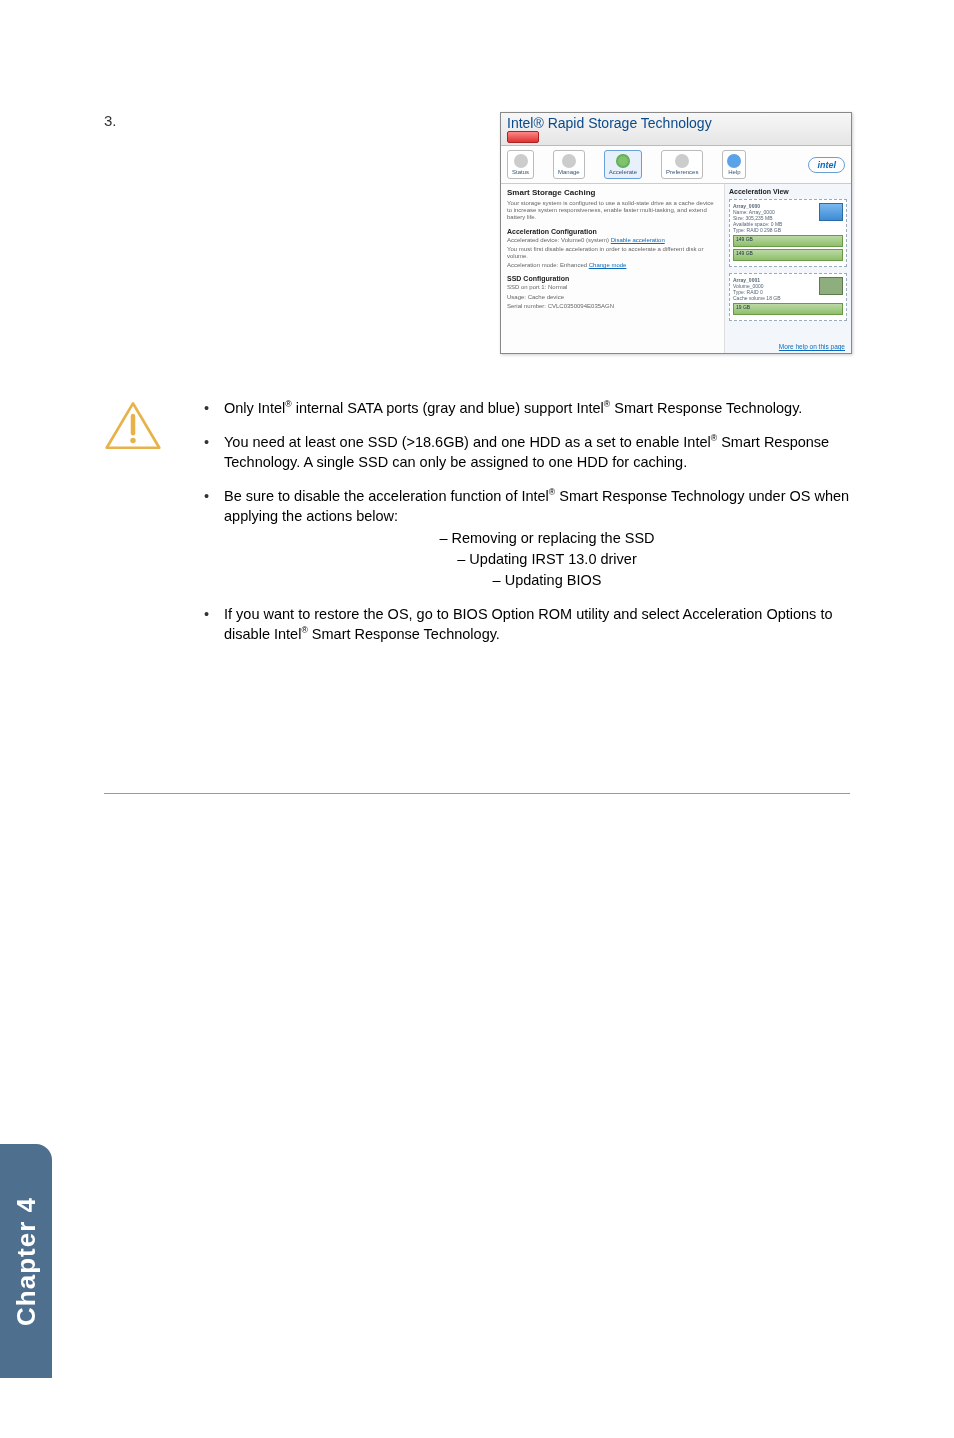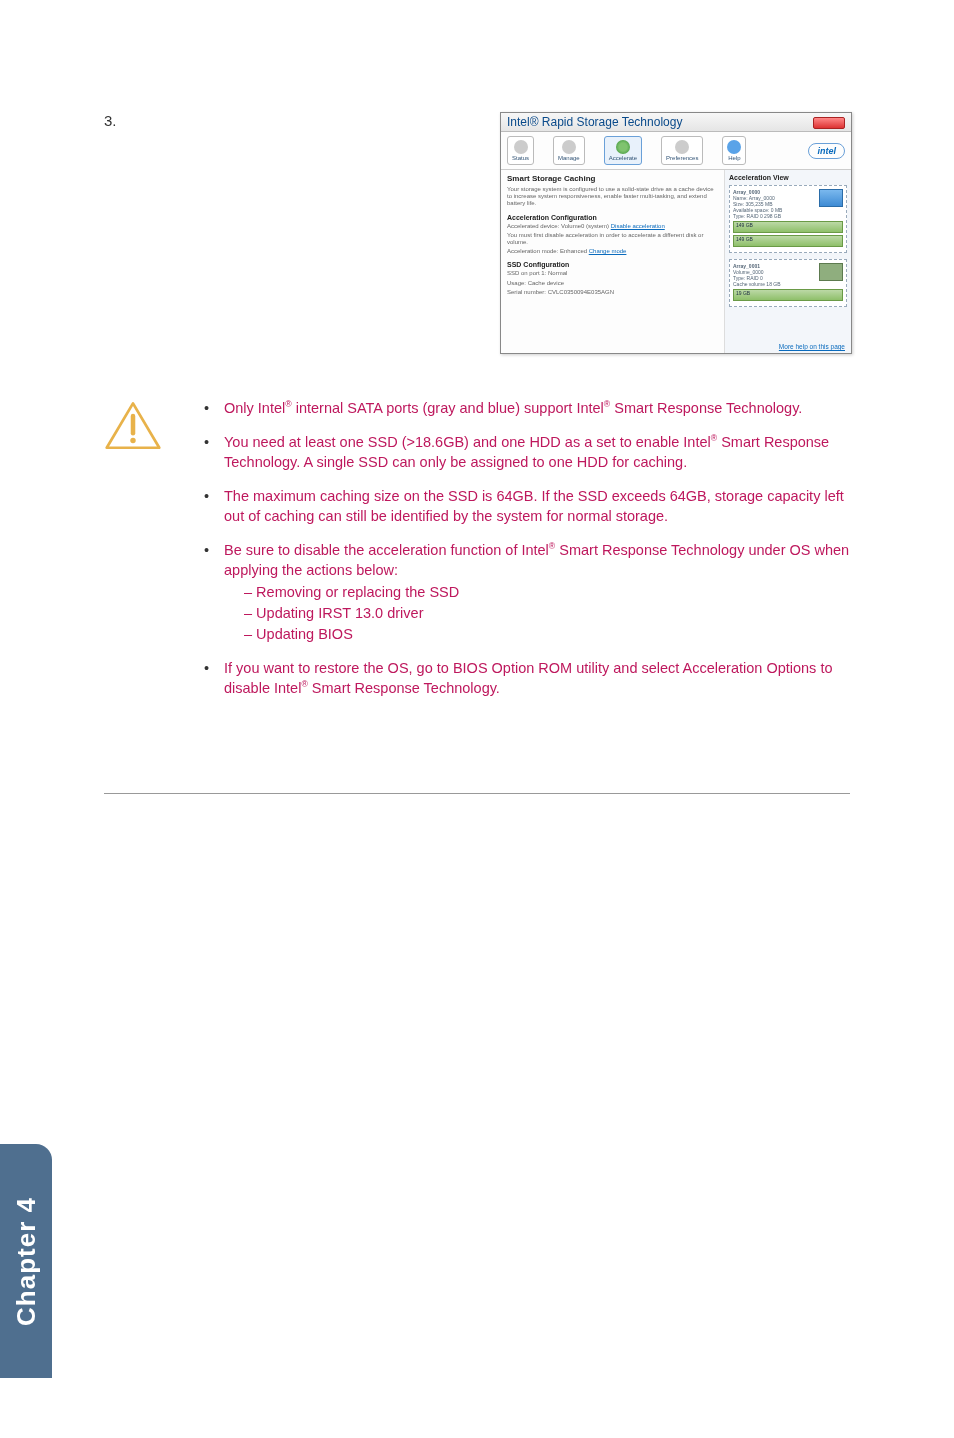--- a/index.html
+++ b/index.html
@@ -63,11 +63,12 @@
     background: linear-gradient(#f7f7f7,#e5e5e5);
     border-bottom: 1px solid #bbb;
     padding: 2px 6px;
-    font-size: 12px;
+    font-size: 14px;
     color: #0a4a8a;
     display:flex;
     justify-content: space-between;
-    align-items:flex-end;
+    align-items:flex-start;
+    flex-direction:column;
   }
   .mini-close {
     width: 30px; height: 10px;

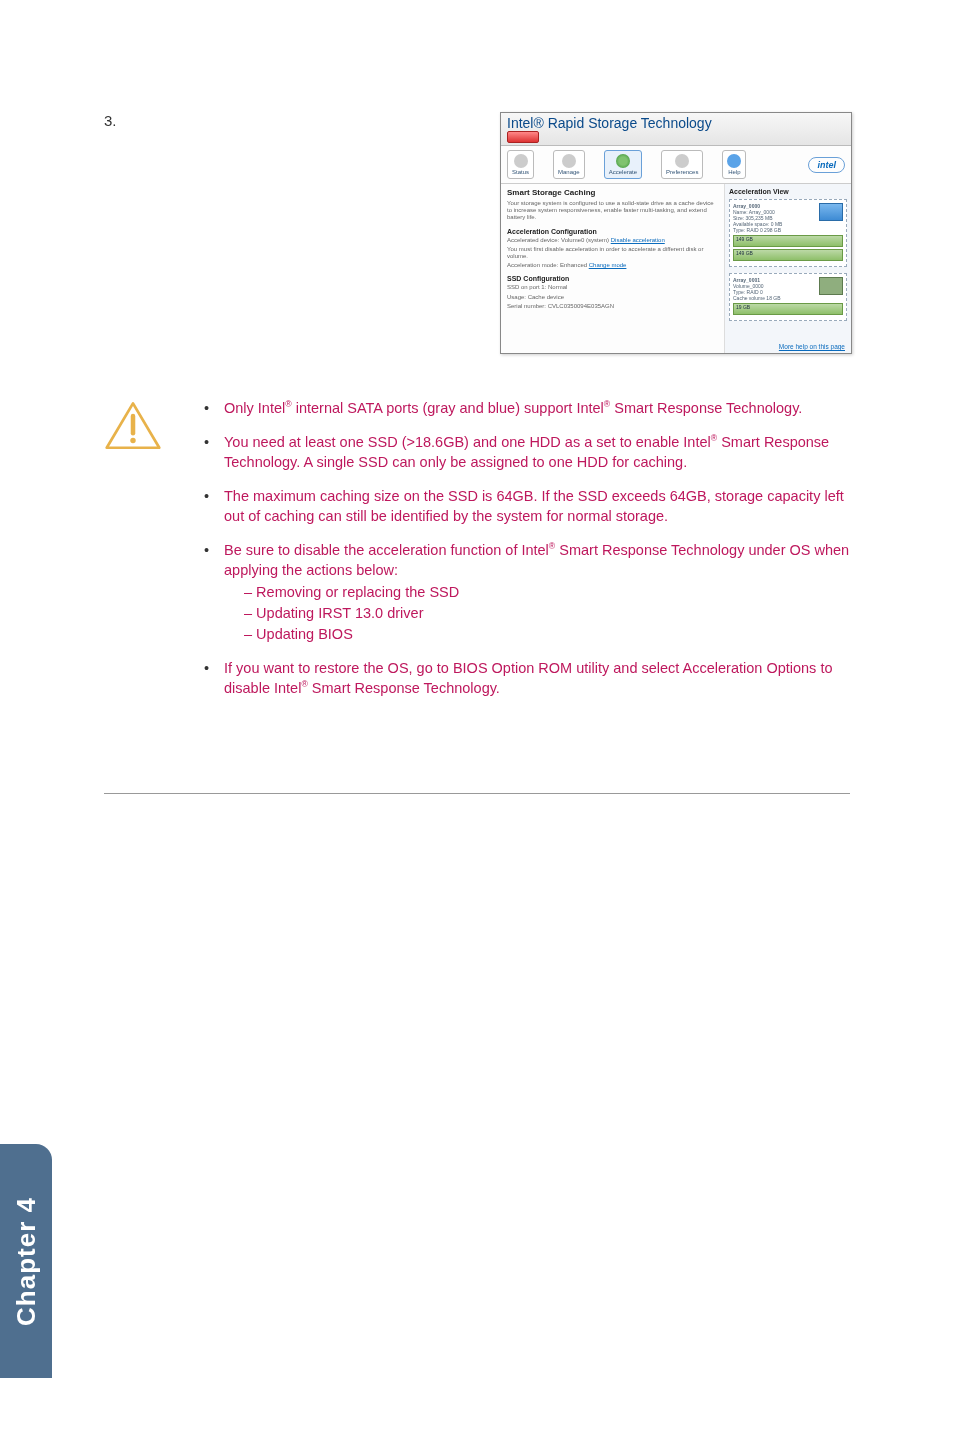--- a/index.html
+++ b/index.html
@@ -191,7 +191,7 @@
   .notes {
     flex:1;
     font-size:14.5px;
-    color:#be185d;
+    color:#000000;
     line-height:1.38;
   }
   .notes ul {

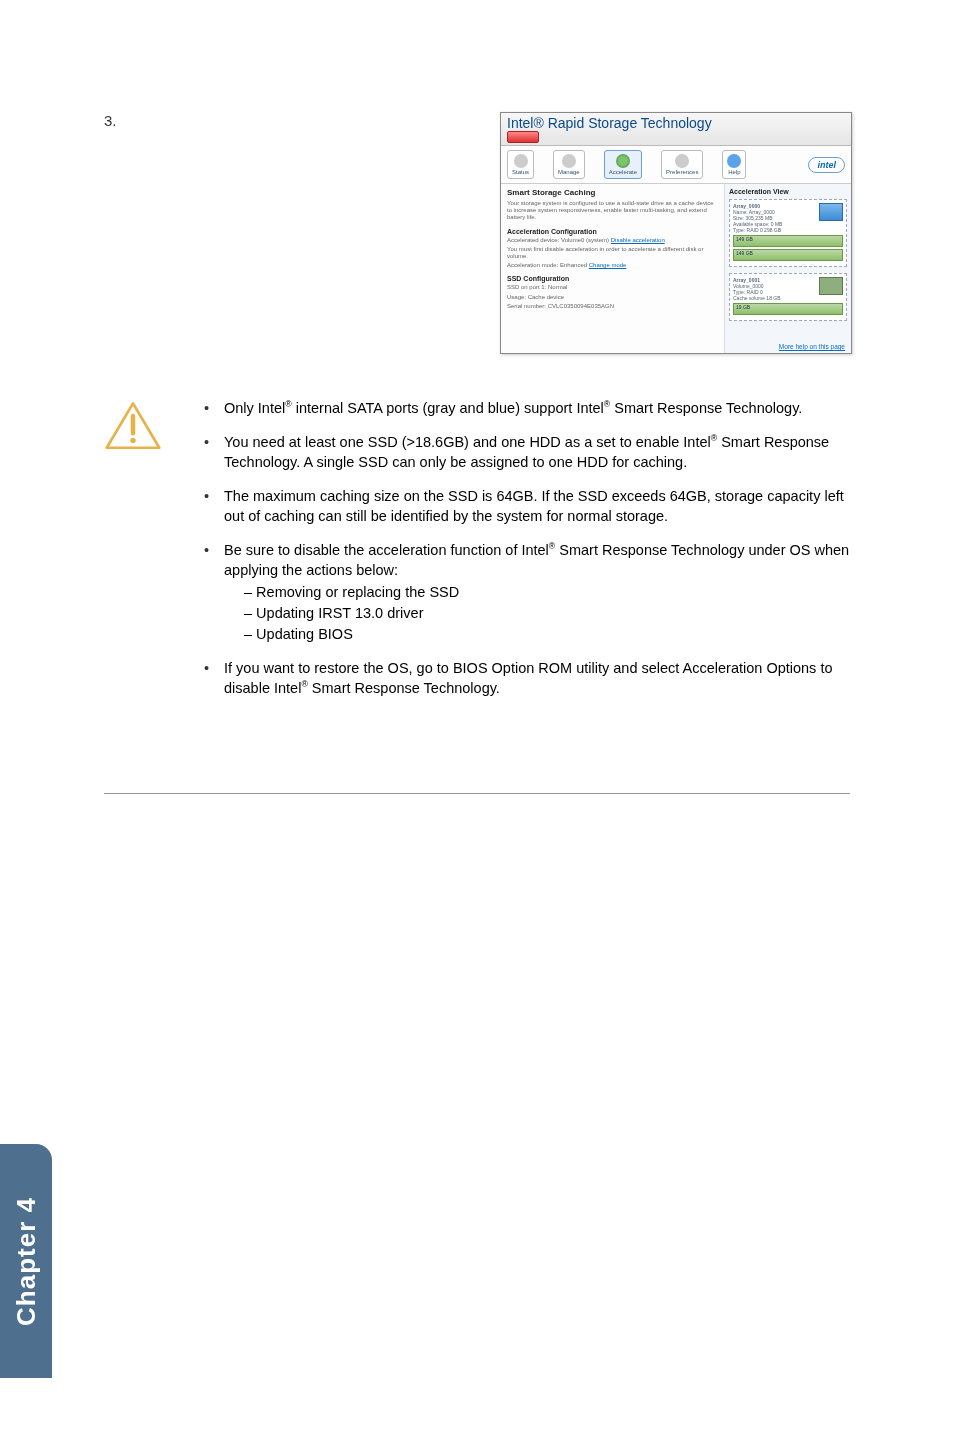--- a/index.html
+++ b/index.html
@@ -361,9 +361,6 @@
           <span>You need at least one SSD (&gt;18.6GB) and one HDD as a set to enable Intel</span><sup class="reg">®</sup><span> Smart Response Technology. A single SSD can only be assigned to one HDD for caching.</span>
         </li>
         <li>
-          <span>The maximum caching size on the SSD is 64GB. If the SSD exceeds 64GB, storage capacity left out of caching can still be identified by the system for normal storage.</span>
-        </li>
-        <li>
           <span>Be sure to disable the acceleration function of Intel</span><sup class="reg">®</sup><span> Smart Response Technology under OS when applying the actions below:</span>
           <div class="sub">
             <div>– Removing or replacing the SSD</div>

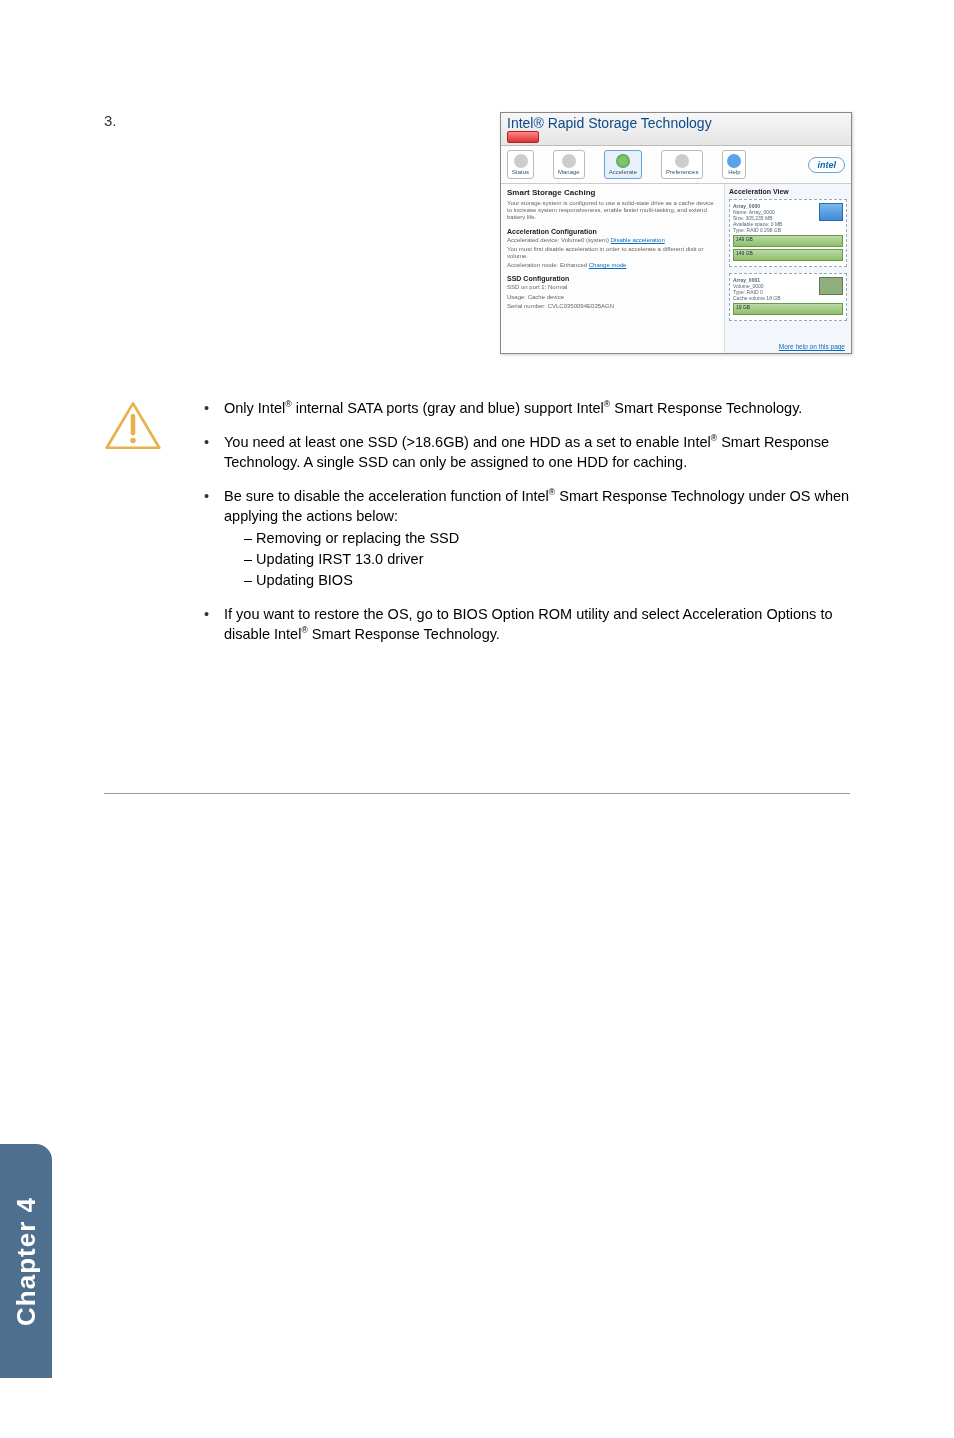--- a/index.html
+++ b/index.html
@@ -215,7 +215,7 @@
     padding-left:20px;
     margin-top:2px;
   }
-  .notes .sub div { margin:1px 0; }
+  .notes .sub div { margin:1px 12px;text-align:center; }
   sup.reg { font-size:0.6em; vertical-align: super; }
   .rule {
     position:absolute;

